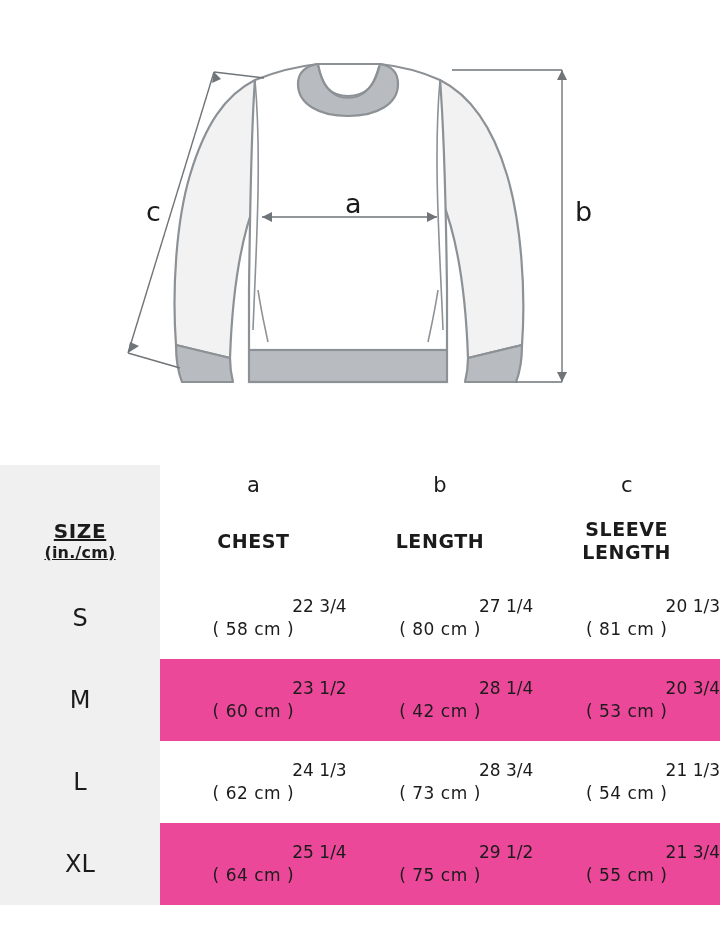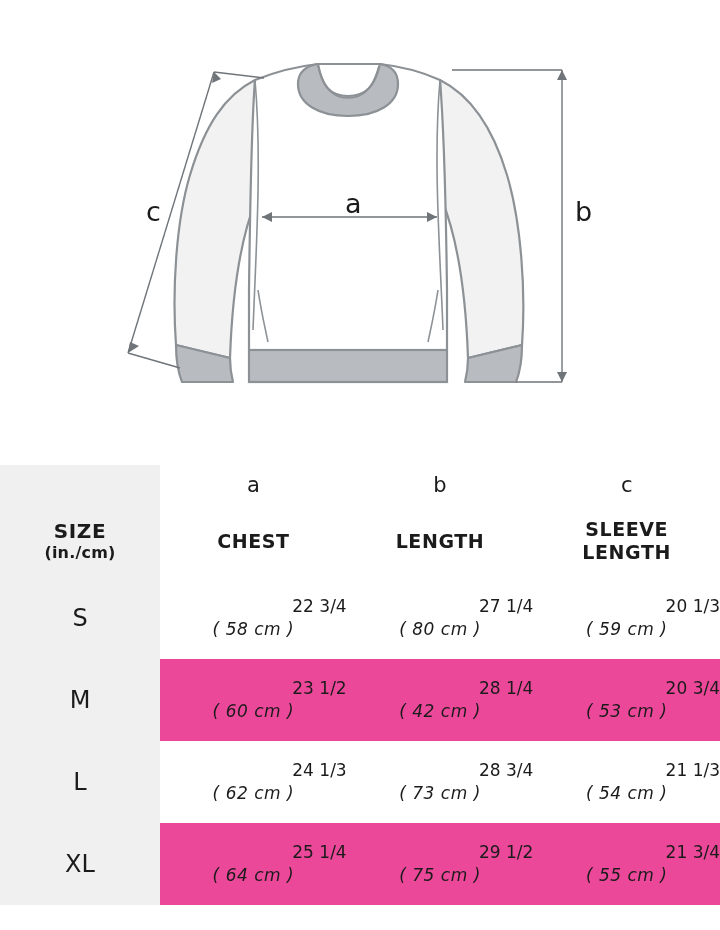--- a/index.html
+++ b/index.html
@@ -79,6 +79,7 @@
     background: #f0f0f0;
     font-size: 20px;
     line-height: 1.25;
+    text-decoration: underline;
   }
   .headrow .unit {
     display: block;

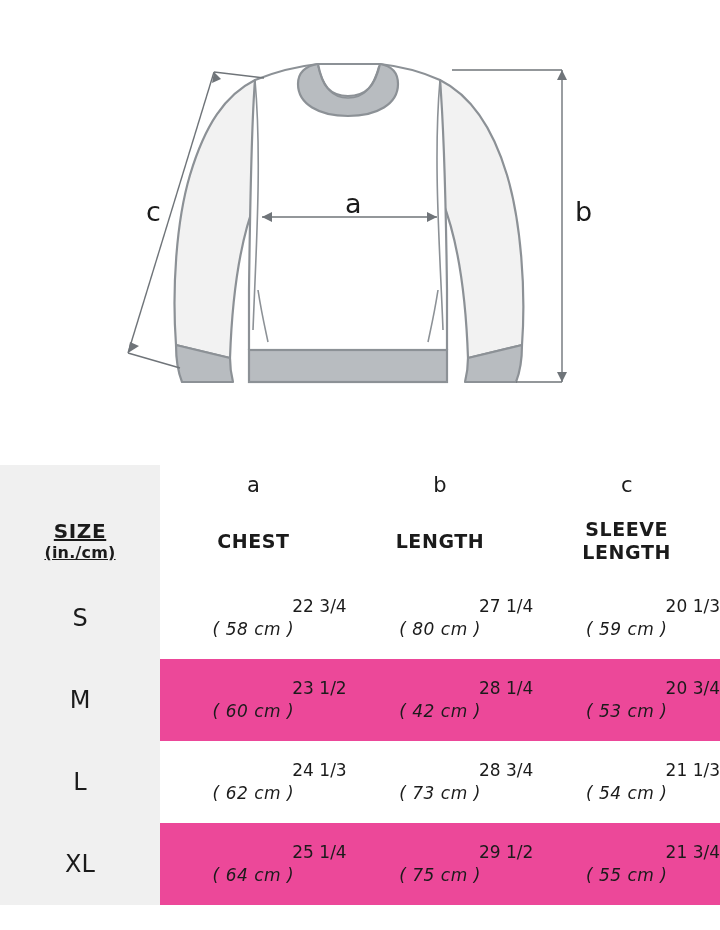--- a/index.html
+++ b/index.html
@@ -113,7 +113,6 @@
   .datarow td.col-data .cm {
     display: block;
     letter-spacing: 0.5px;
-    font-style: italic;
   }
 </style>
 </head>

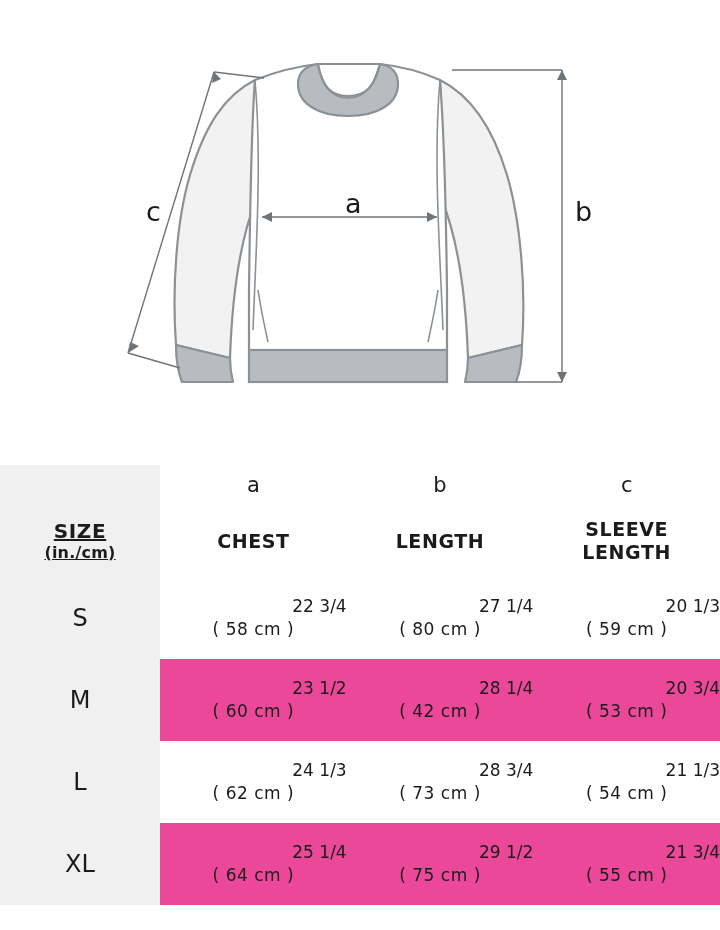--- a/index.html
+++ b/index.html
@@ -211,7 +211,7 @@
         </td>
         <td class="col-data">
           <span class="inch">20 1/3</span>
-          <span class="cm">( 59 cm )</span>
+          <span class="cm">( 81 cm )</span>
         </td>
       </tr>
 

